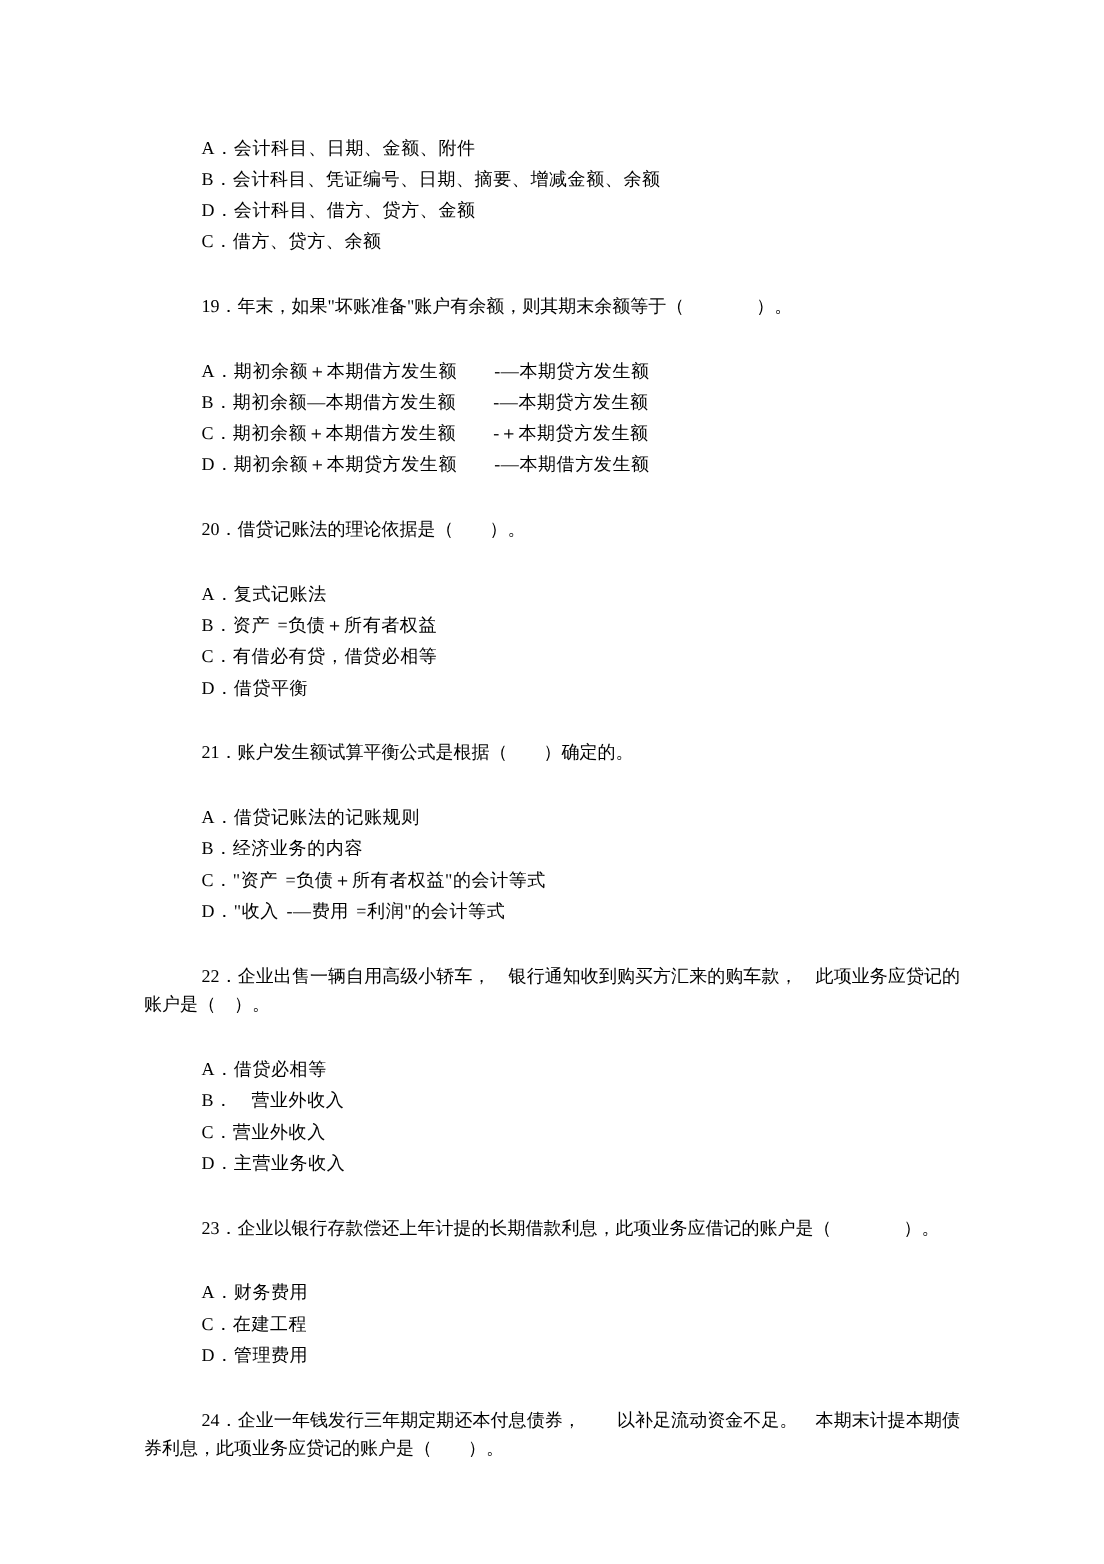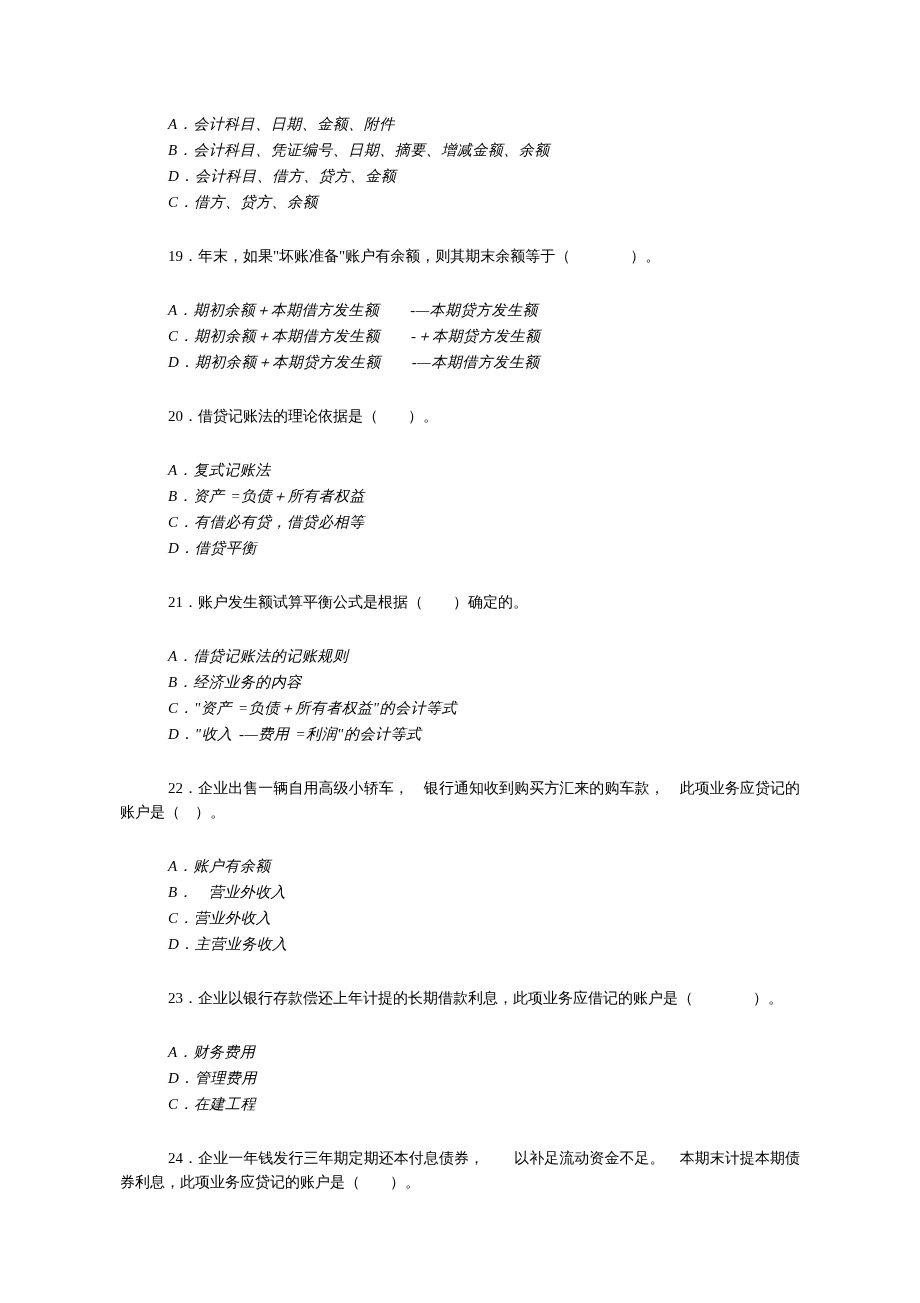--- a/index.html
+++ b/index.html
@@ -21,7 +21,6 @@
     margin: 2px 0 2px 48px;
     letter-spacing: 0.5px;
     word-spacing: 2px;
-    font-style: italic;
   }
   .question {
     margin: 30px 0 30px 48px;

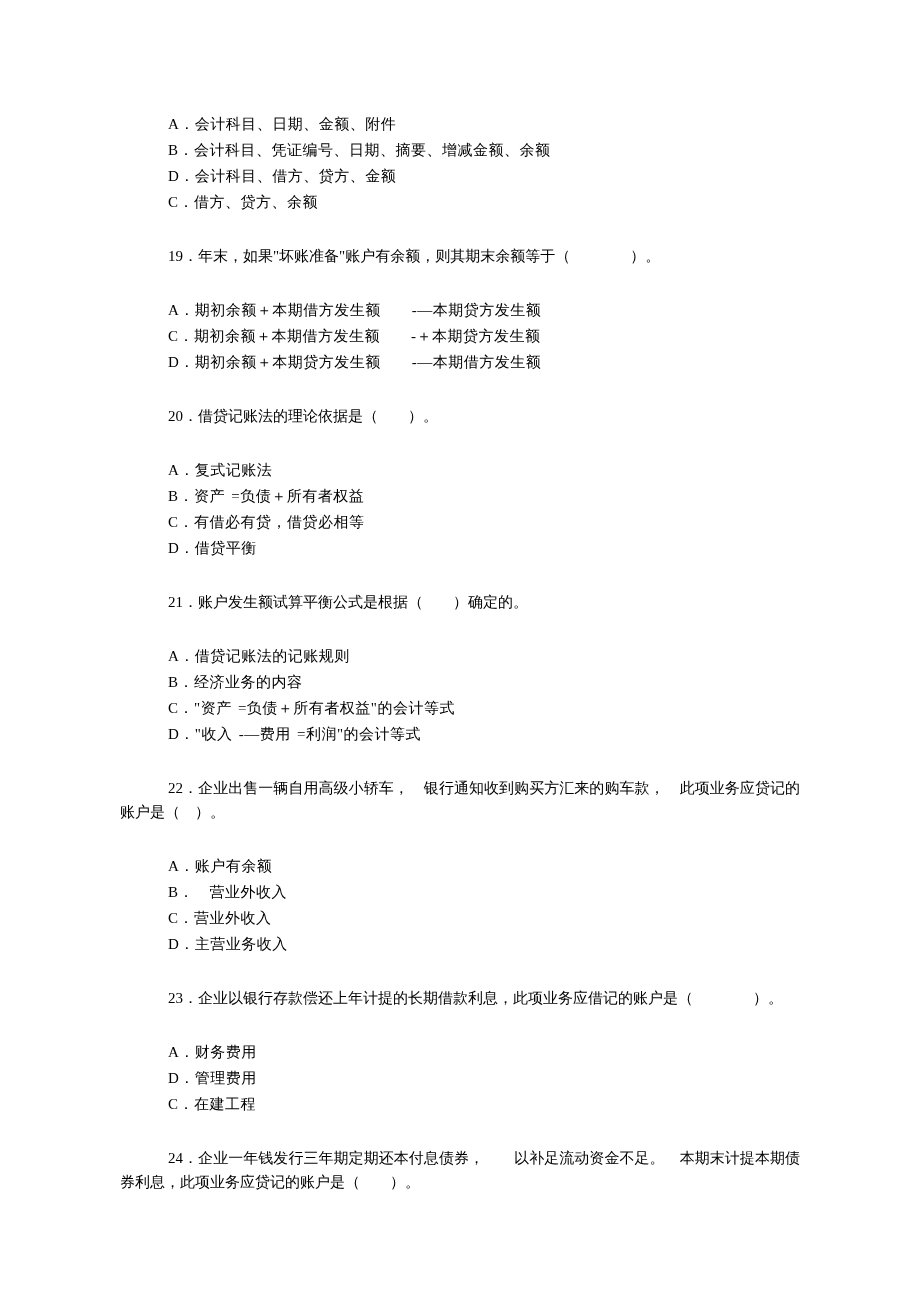--- a/index.html
+++ b/index.html
@@ -47,6 +47,7 @@
   <div class="question">19．年末，如果"坏账准备"账户有余额，则其期末余额等于（　　　　）。</div>
 
   <div class="option">A．期初余额＋本期借方发生额　　-—本期贷方发生额</div>
+  <div class="option">B．期初余额—本期借方发生额　　-—本期贷方发生额</div>
   <div class="option">C．期初余额＋本期借方发生额　　-＋本期贷方发生额</div>
   <div class="option">D．期初余额＋本期贷方发生额　　-—本期借方发生额</div>
 

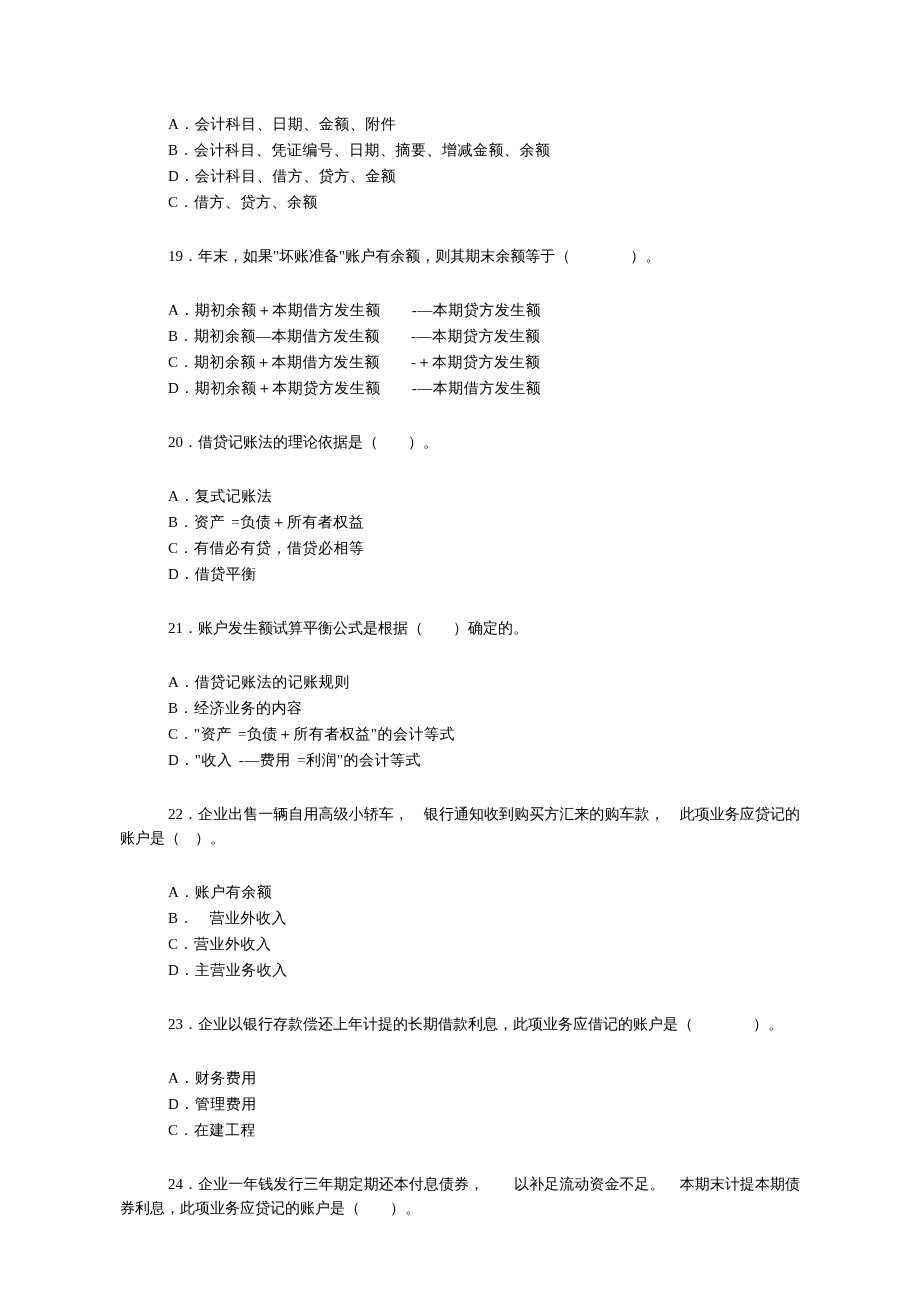--- a/index.html
+++ b/index.html
@@ -67,7 +67,7 @@
 
   <div class="question-wrap">22．企业出售一辆自用高级小轿车，　银行通知收到购买方汇来的购车款，　此项业务应贷记的账户是（　）。</div>
 
-  <div class="option">A．账户有余额</div>
+  <div class="option">A．借贷必相等</div>
   <div class="option">B．　营业外收入</div>
   <div class="option">C．营业外收入</div>
   <div class="option">D．主营业务收入</div>

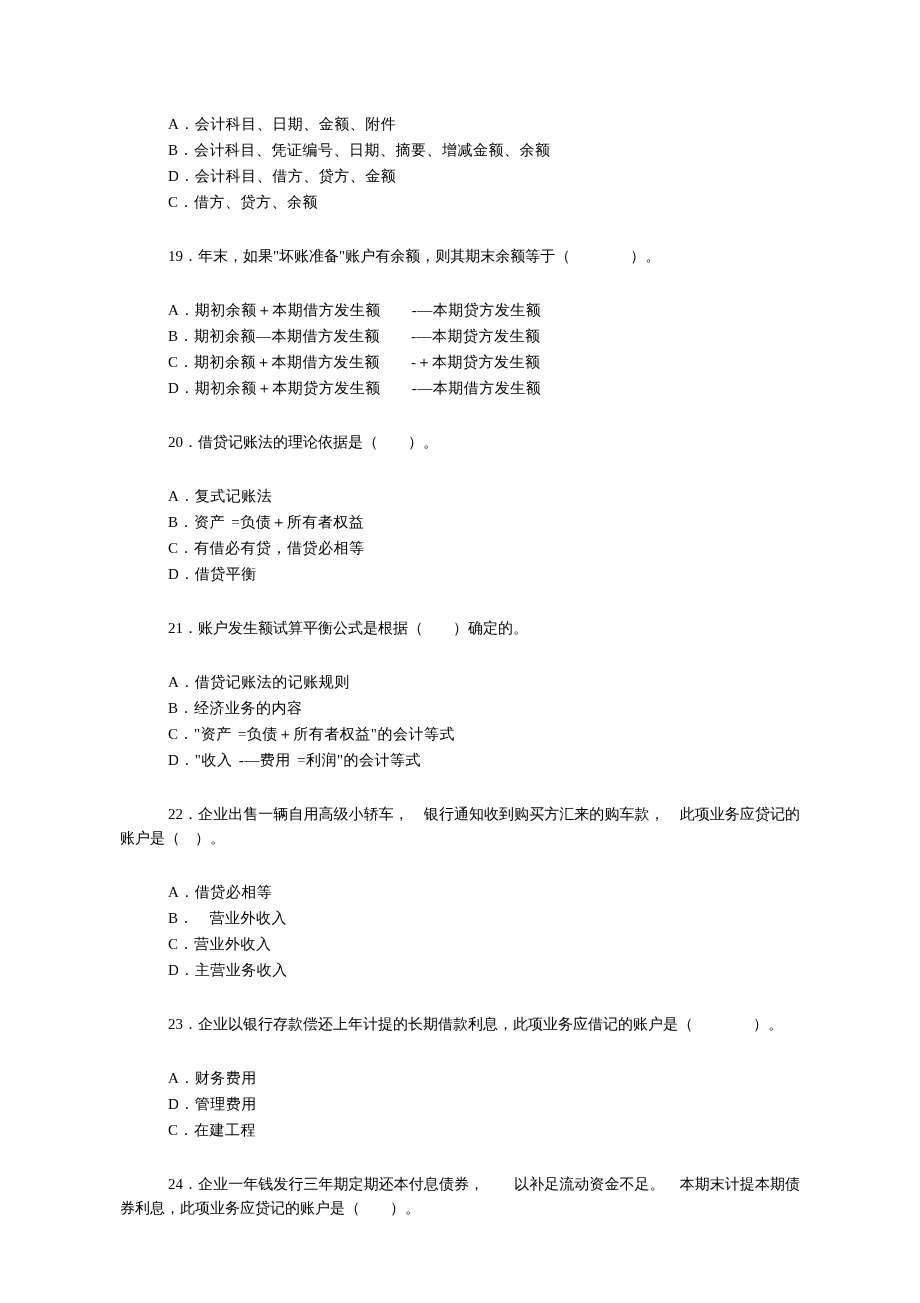--- a/index.html
+++ b/index.html
@@ -75,8 +75,8 @@
   <div class="question">23．企业以银行存款偿还上年计提的长期借款利息，此项业务应借记的账户是（　　　　）。</div>
 
   <div class="option">A．财务费用</div>
+  <div class="option">C．在建工程</div>
   <div class="option">D．管理费用</div>
-  <div class="option">C．在建工程</div>
 
   <div class="question-wrap">24．企业一年钱发行三年期定期还本付息债券，　　以补足流动资金不足。　本期末计提本期债券利息，此项业务应贷记的账户是（　　）。</div>
 

